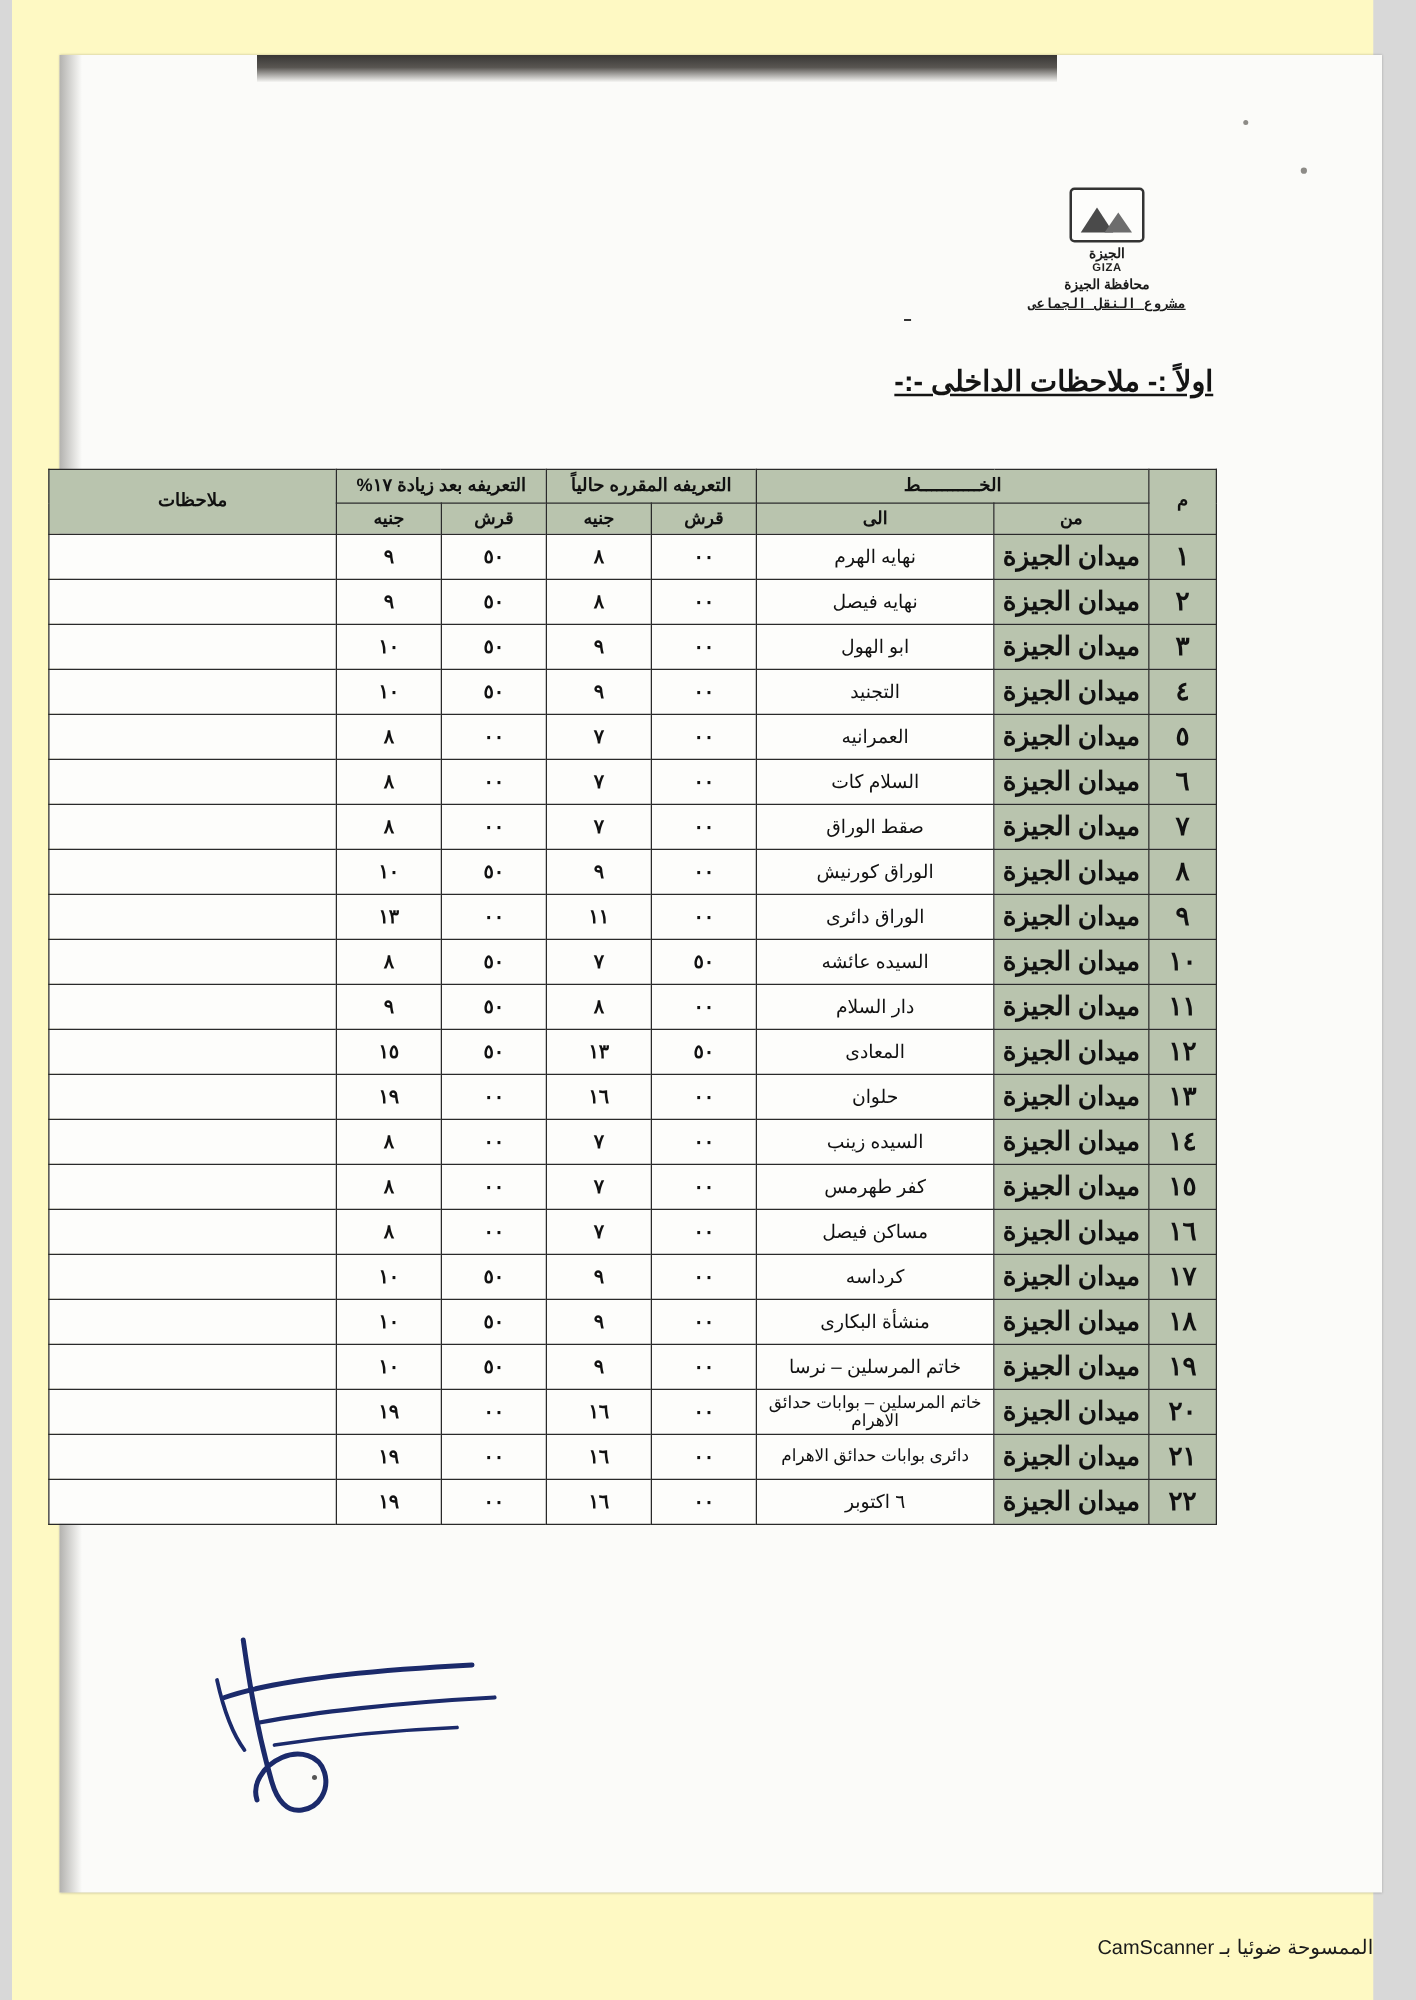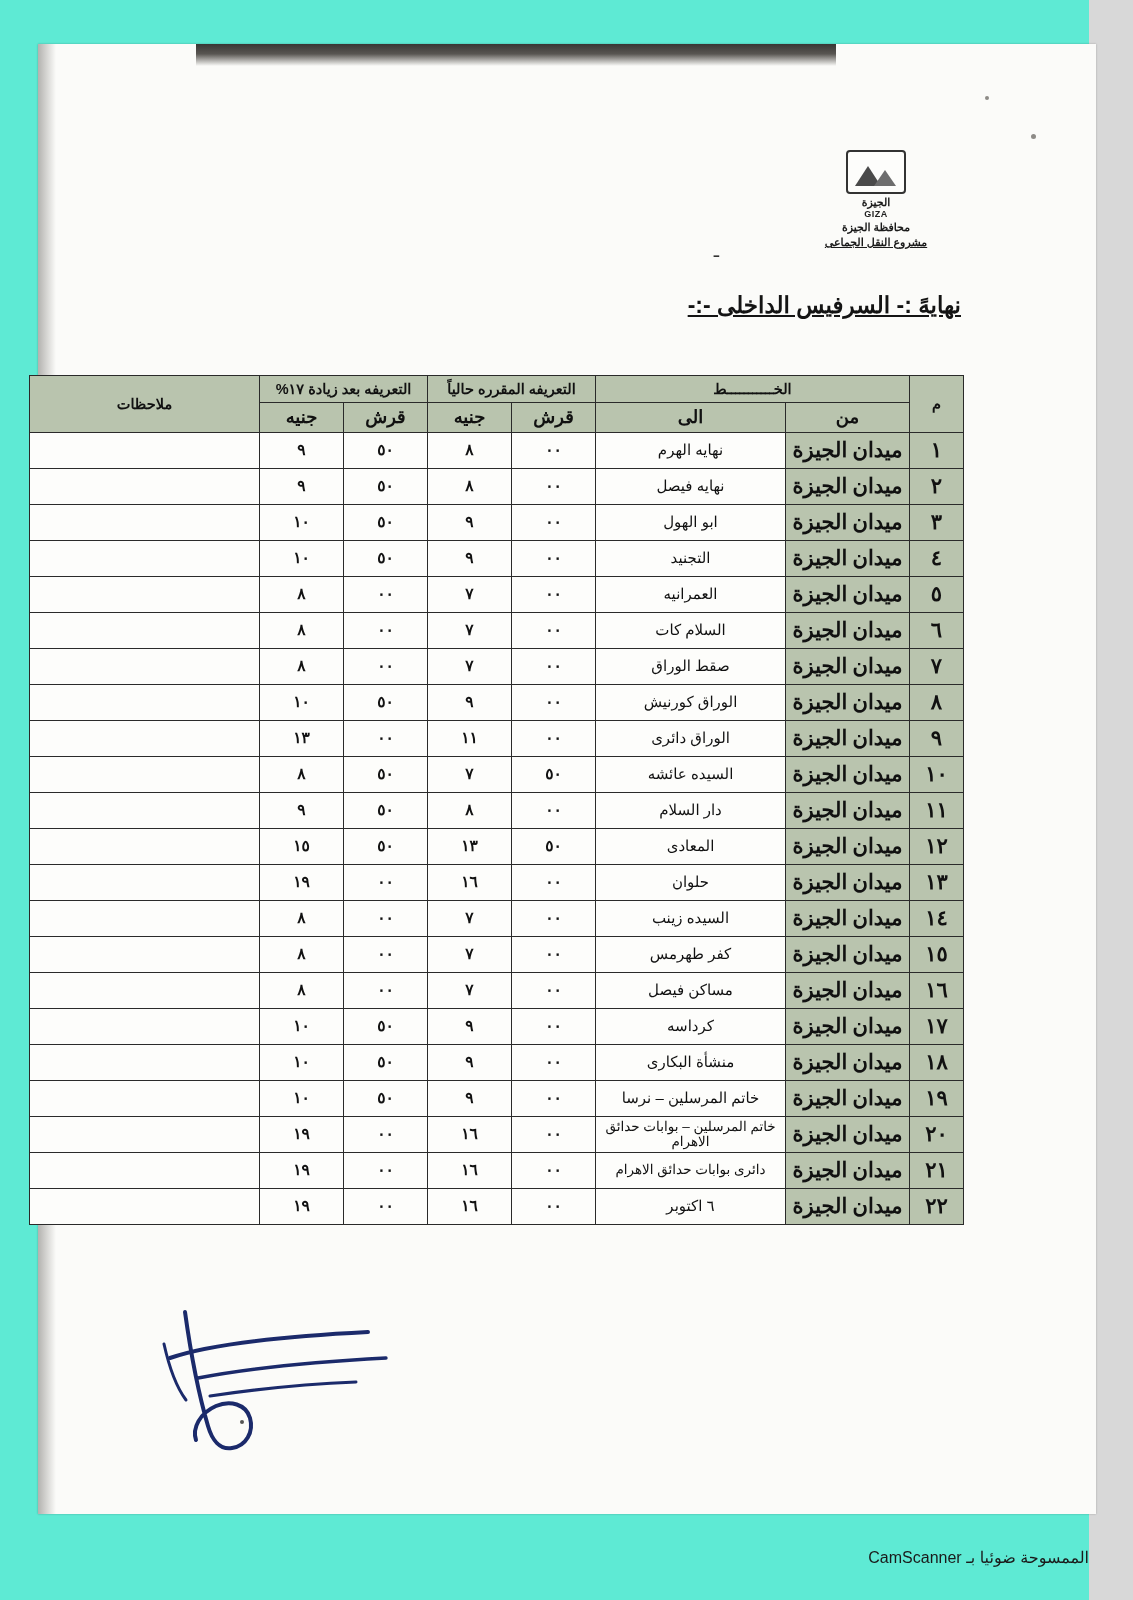--- a/index.html
+++ b/index.html
@@ -16,10 +16,10 @@
   }
   .page {
     position: absolute;
-    left: 0; top: 0;
+    left: 10px; top: 0;
     width: 1089px;
     height: 1600px;
-    background: #5eead4;
+    background: #fef9c3;
   }
   
   .sheet {

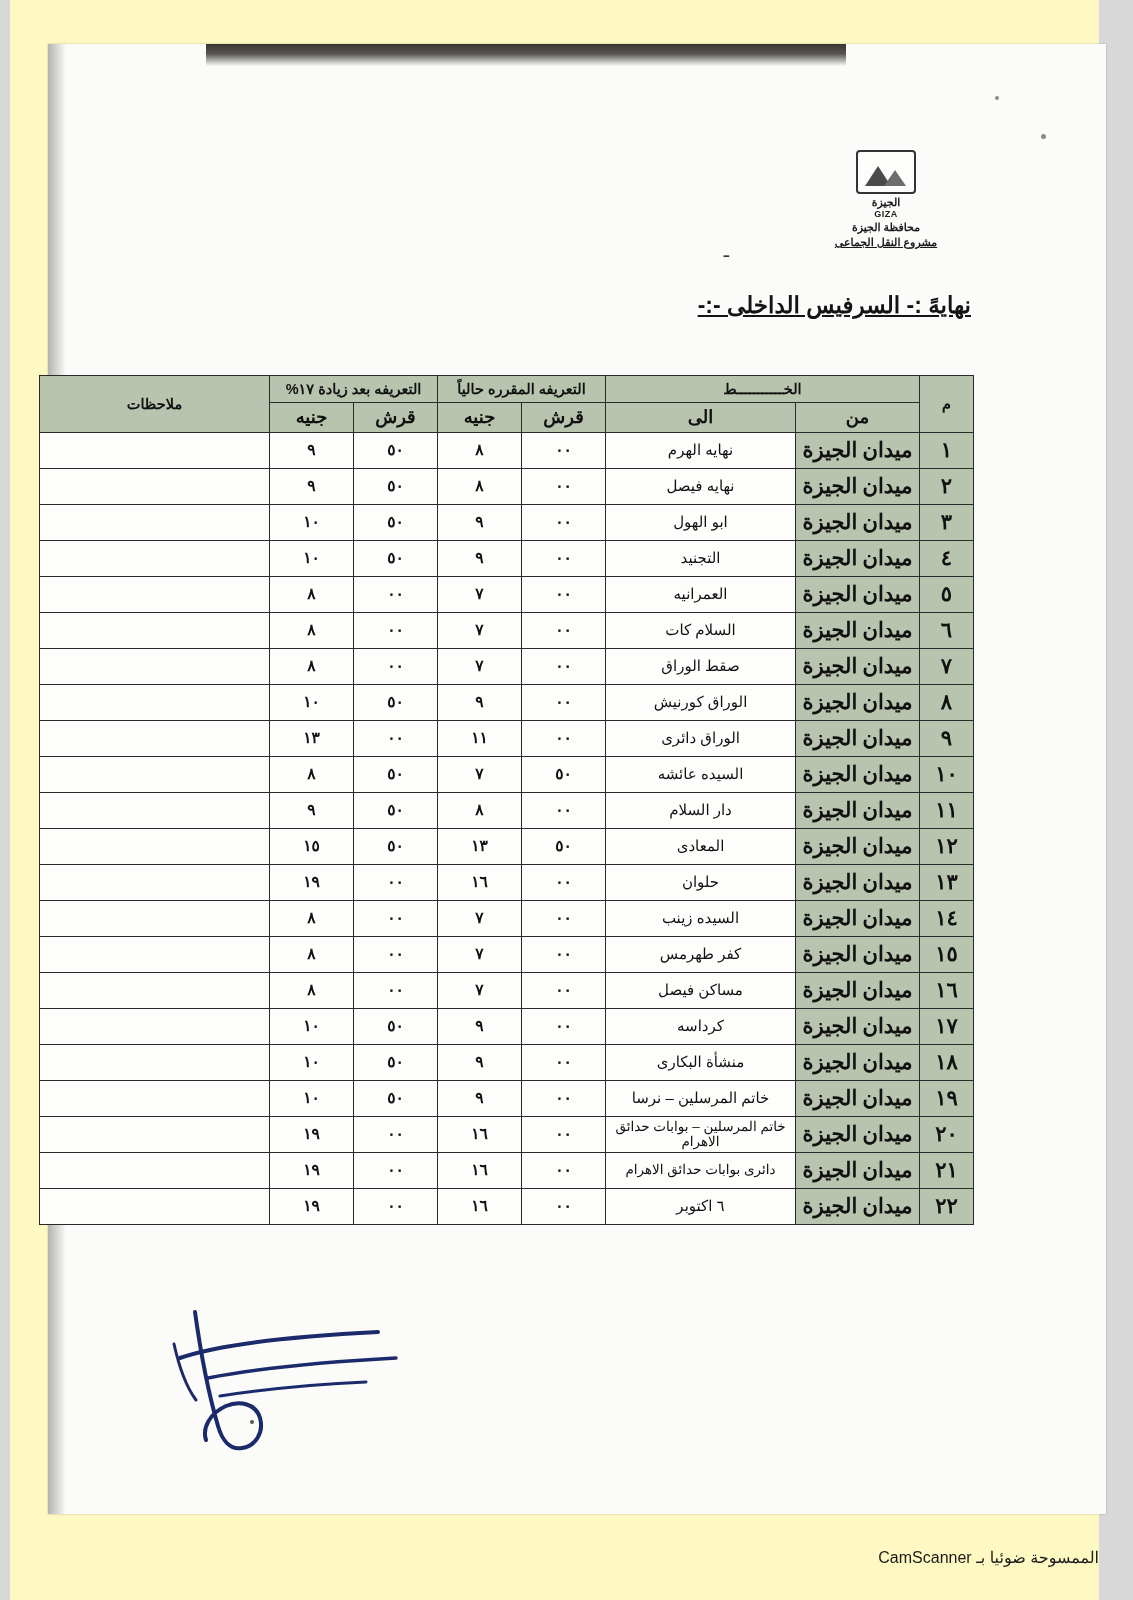--- a/index.html
+++ b/index.html
@@ -104,6 +104,7 @@
   .logo-ar3 {
     font-size: 11px; font-weight: bold; margin-top: 2px;
     text-decoration: underline;
+    font-family: Liberation Mono, monospace;
   }
   .dash-mark {
     position: absolute;

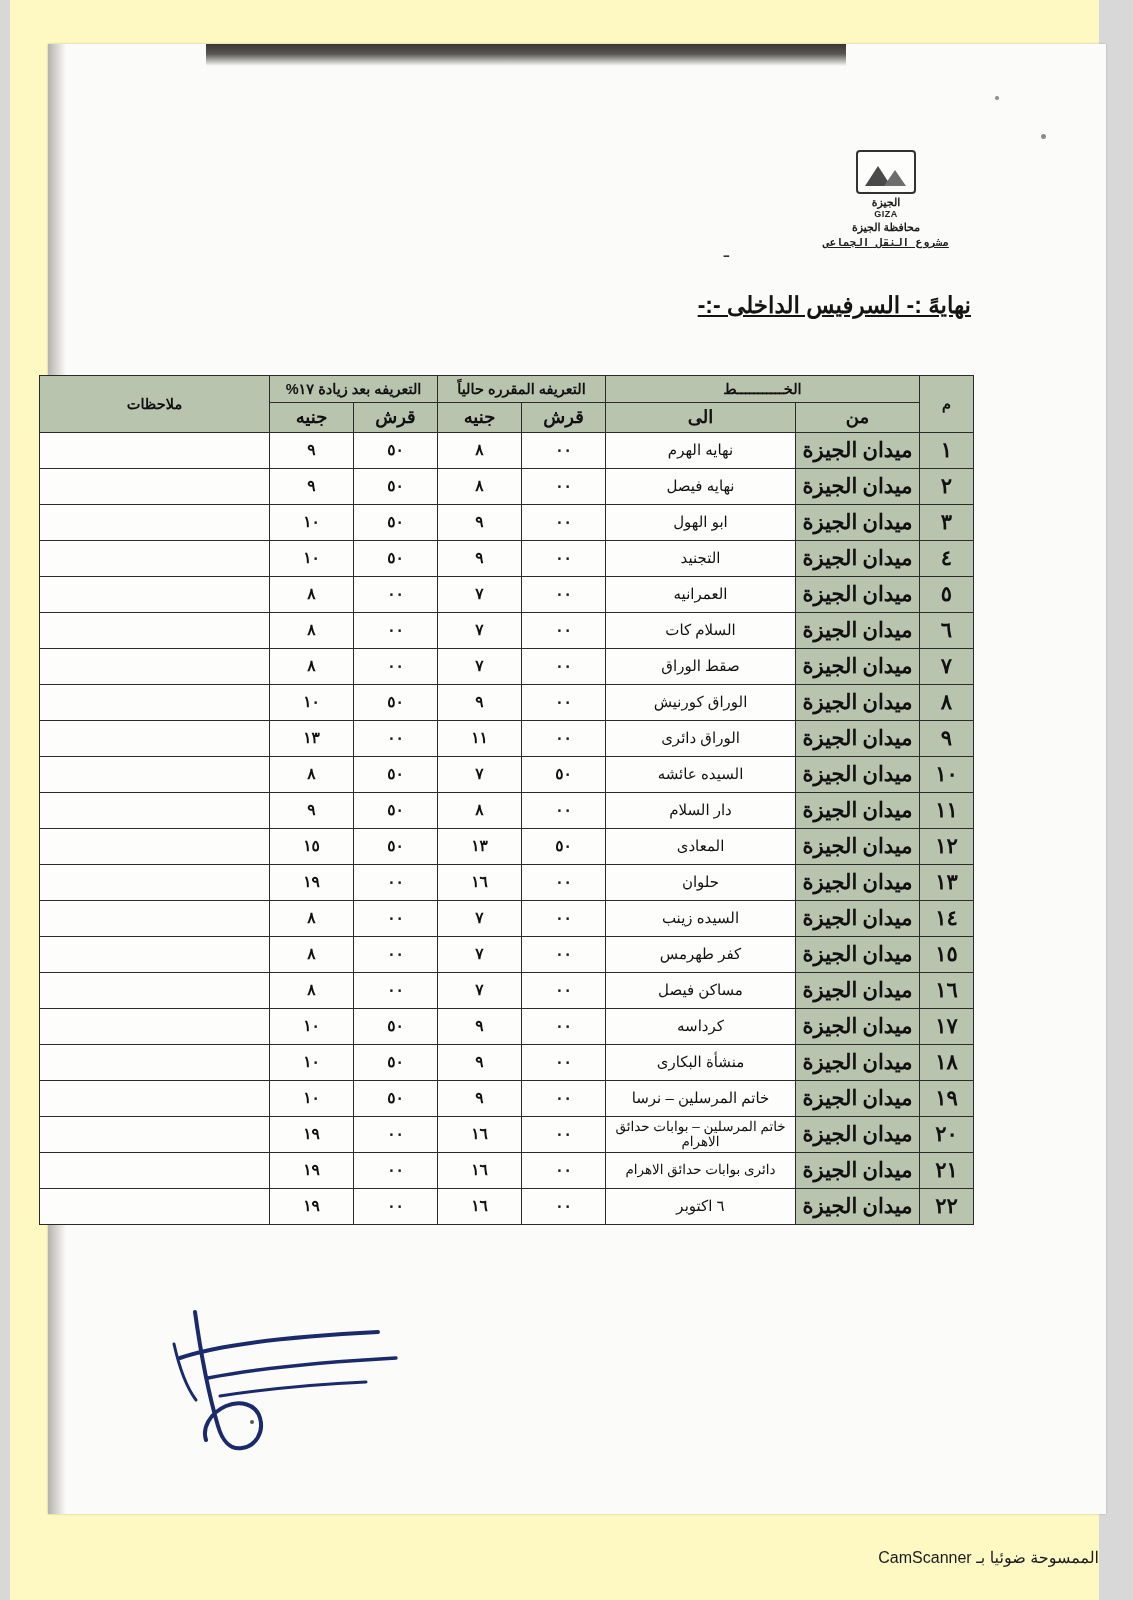--- a/index.html
+++ b/index.html
@@ -241,7 +241,7 @@
   </div>
   <div class="dash-mark">ـ</div>
 
-  <div class="section-title">نهايهً :- السرفيس الداخلى -:-</div>
+  <div class="section-title">اولاً :- ملاحظات الداخلى -:-</div>
 
   <div class="tbl-wrap">
     <table>

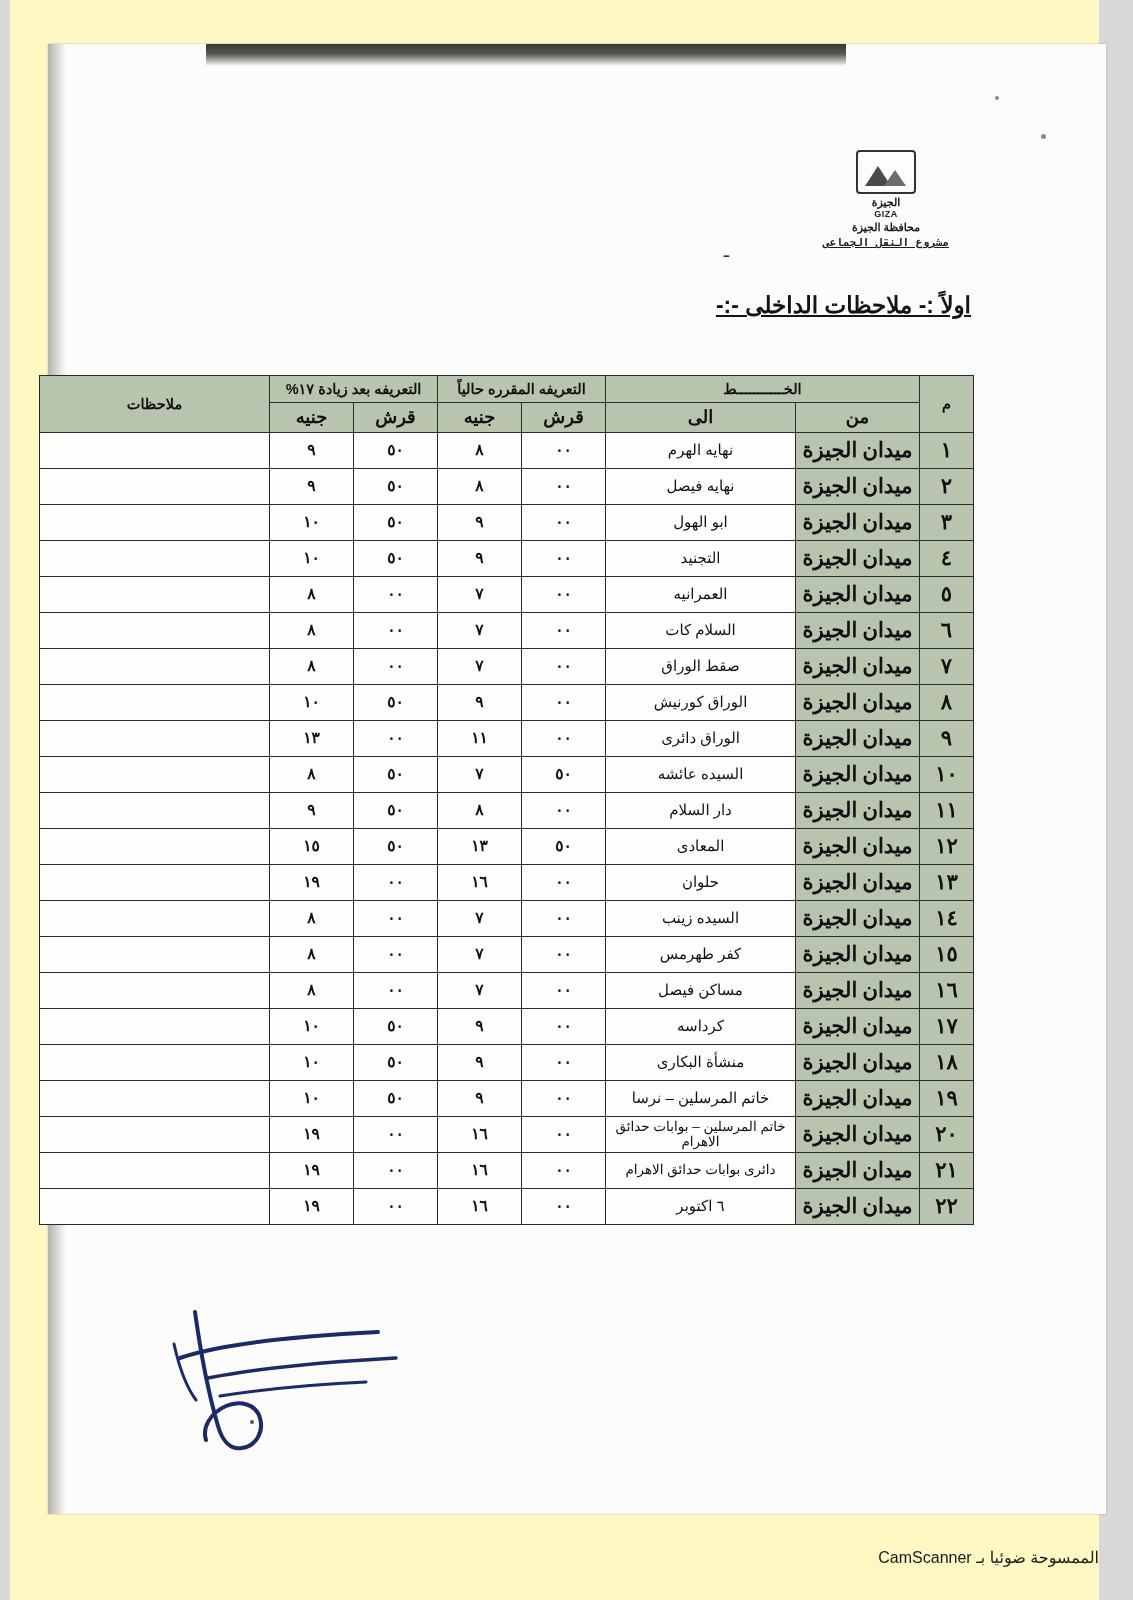--- a/index.html
+++ b/index.html
@@ -153,7 +153,7 @@
     line-height: 1.25;
   }
   thead th.sub {
-    font-size: 18px;
+    font-size: 14px;
     padding: 3px 2px;
     margin-top: 37px;
   }

